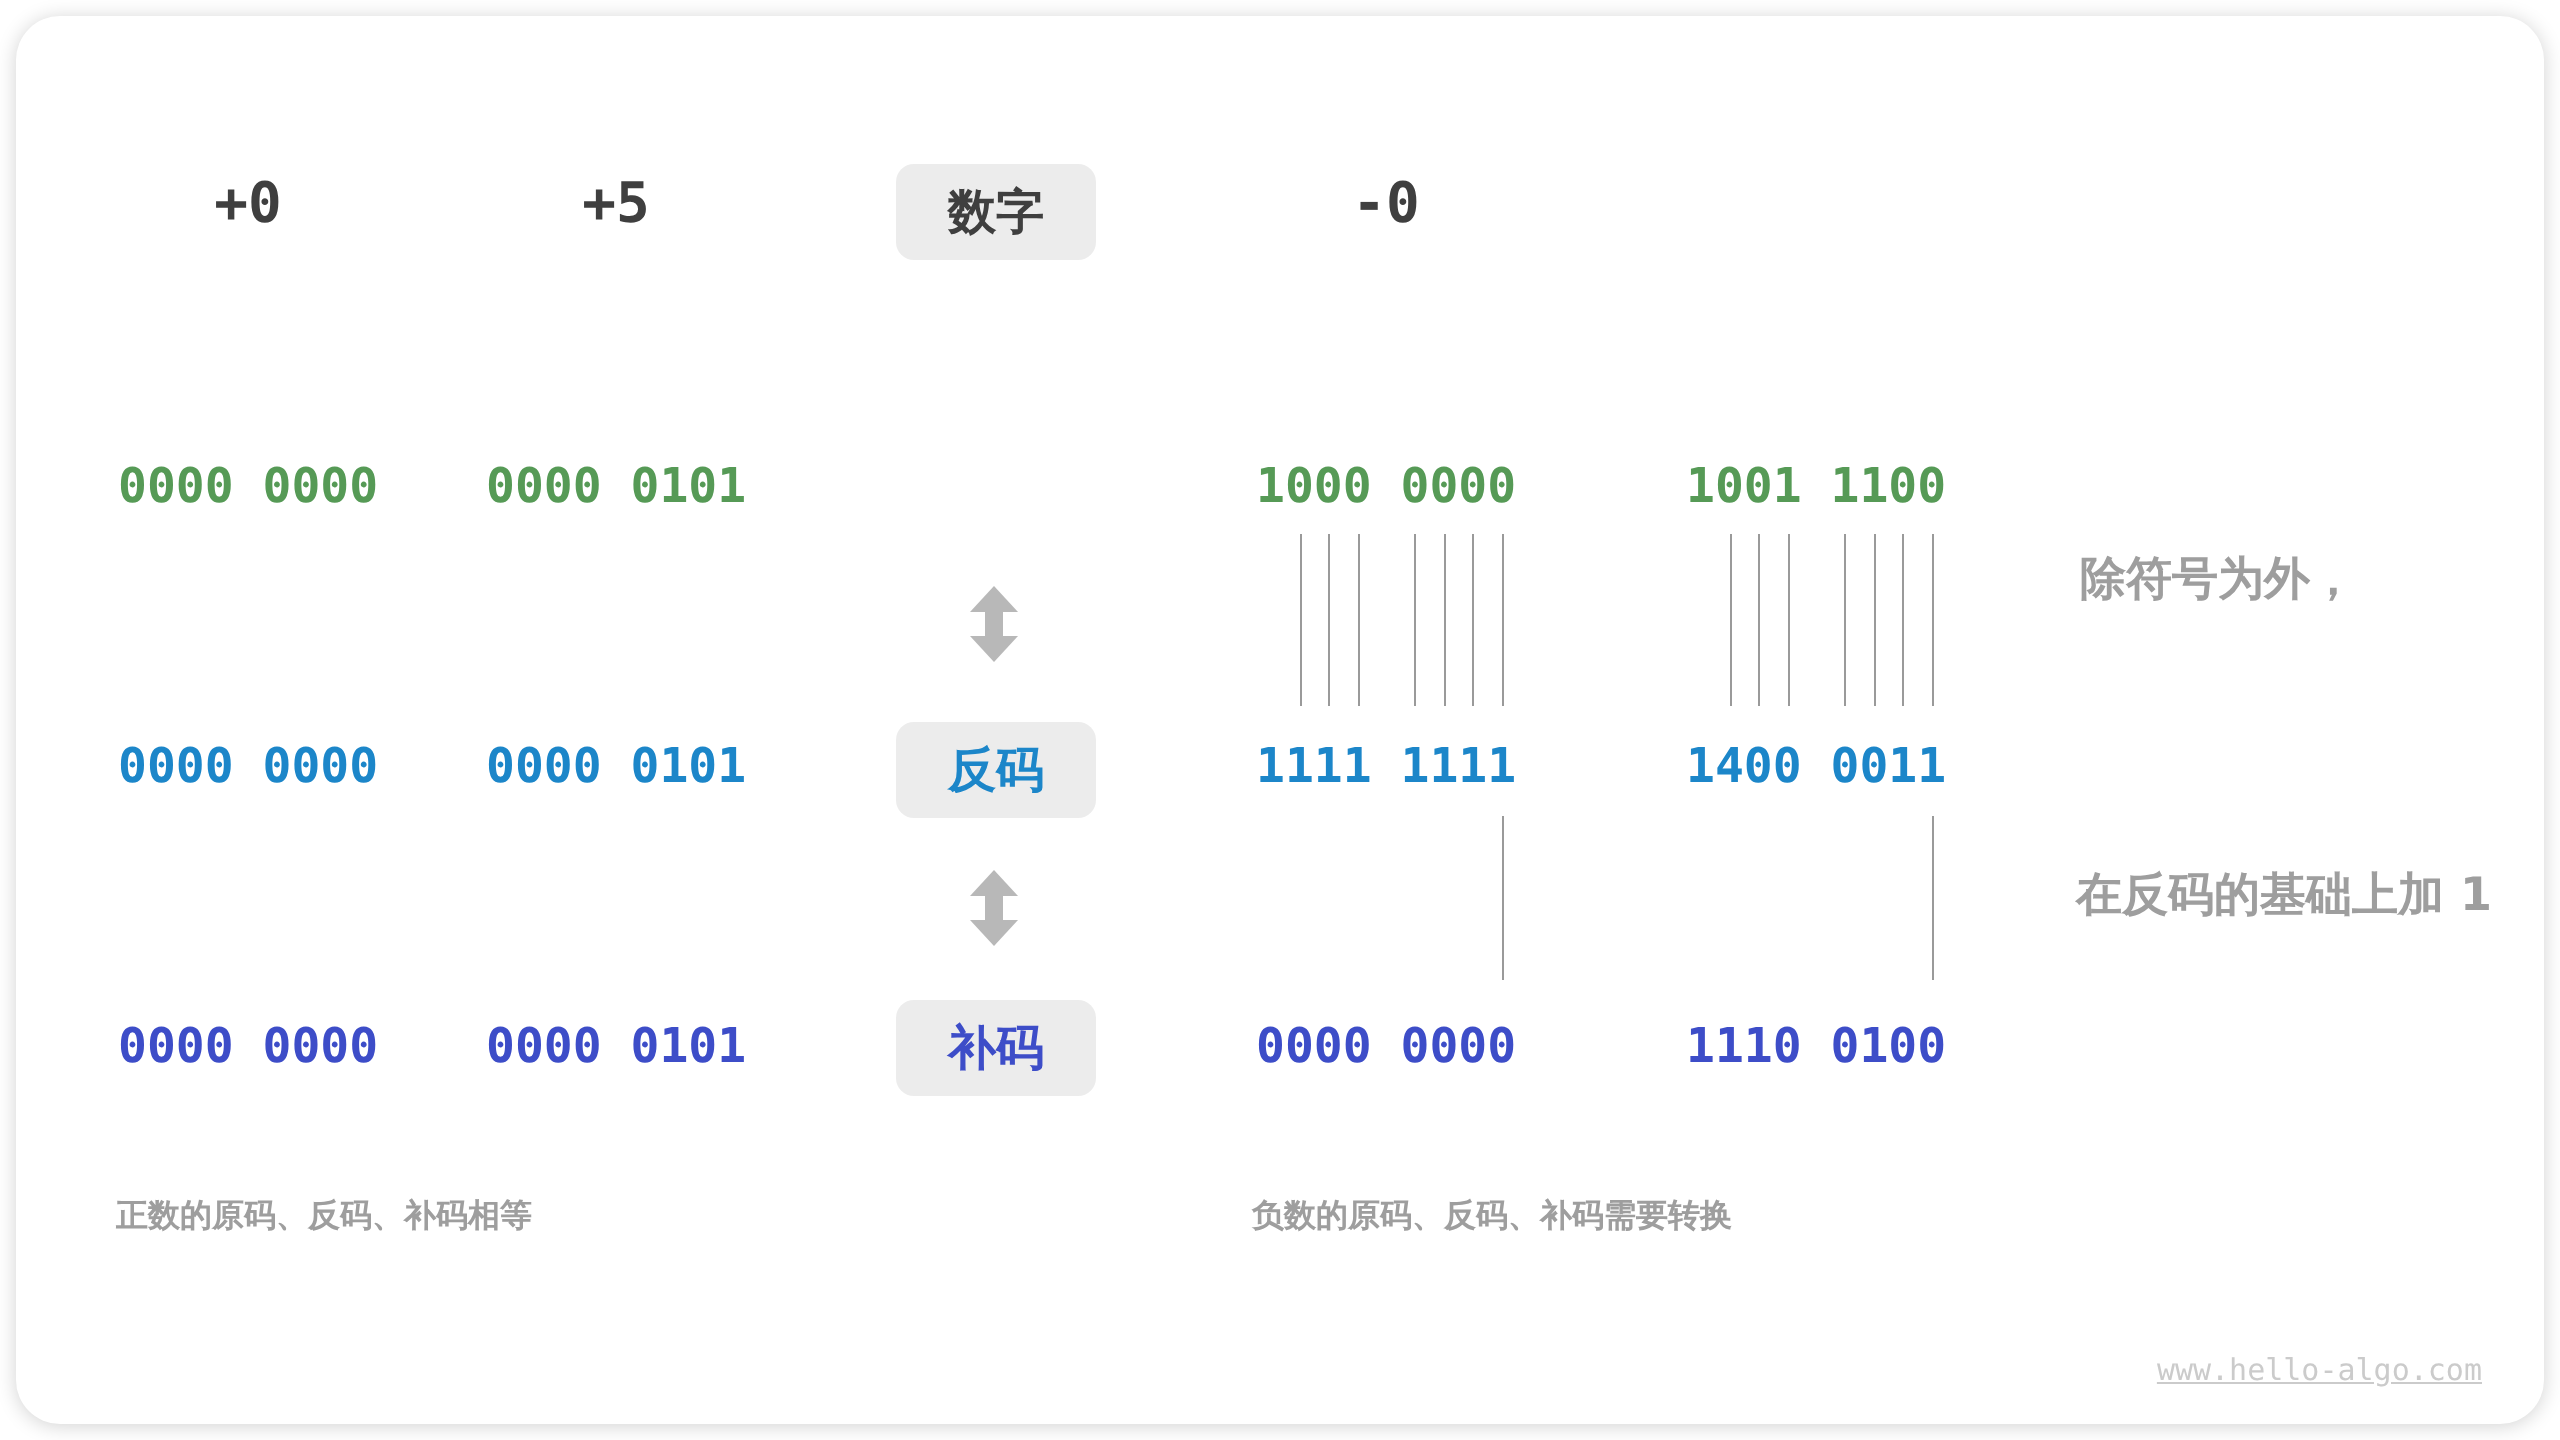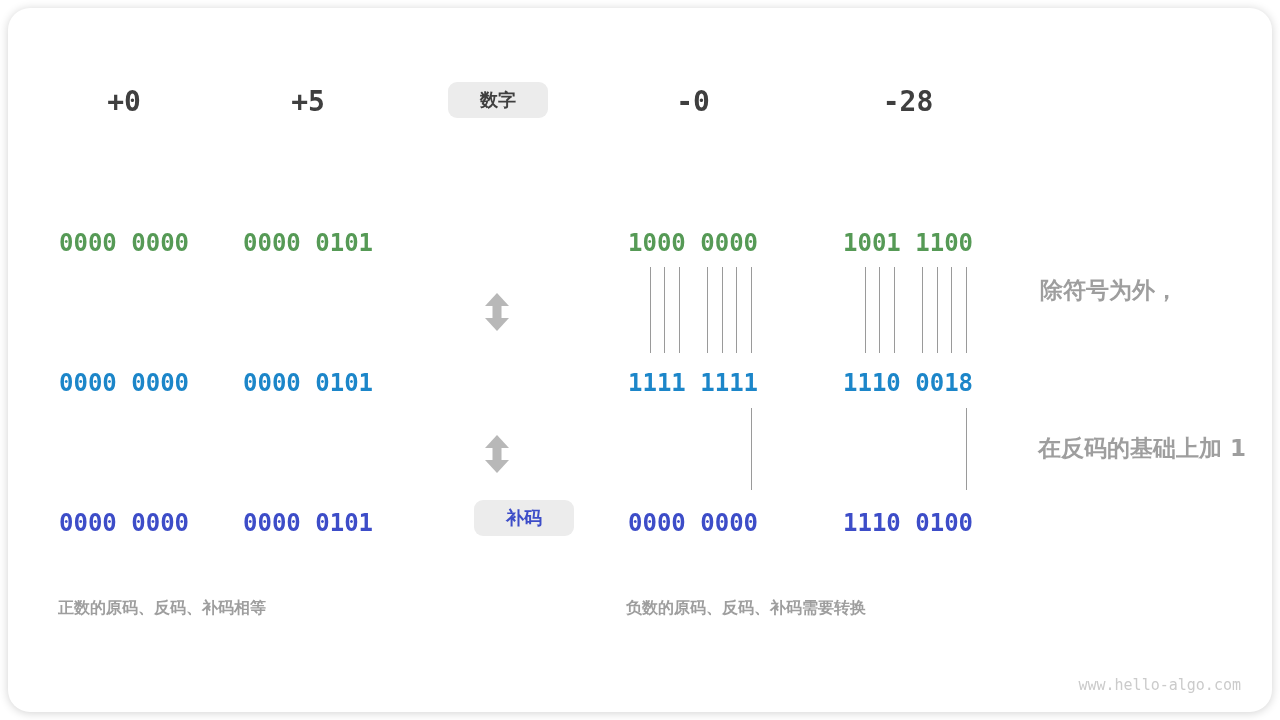--- a/index.html
+++ b/index.html
@@ -42,14 +42,14 @@
   .label-box {
     left: 448px;
     width: 100px;
-    height: 36px;
+    height: 48px;
     background: var(--box-bg);
     border-radius: 9px;
     display: flex;
     align-items: center;
     justify-content: center;
     font-weight: 700;
-    font-size: 18px;
+    font-size: 24px;
   }
   .label-box.heading-box { color: var(--heading); }
   .binary {

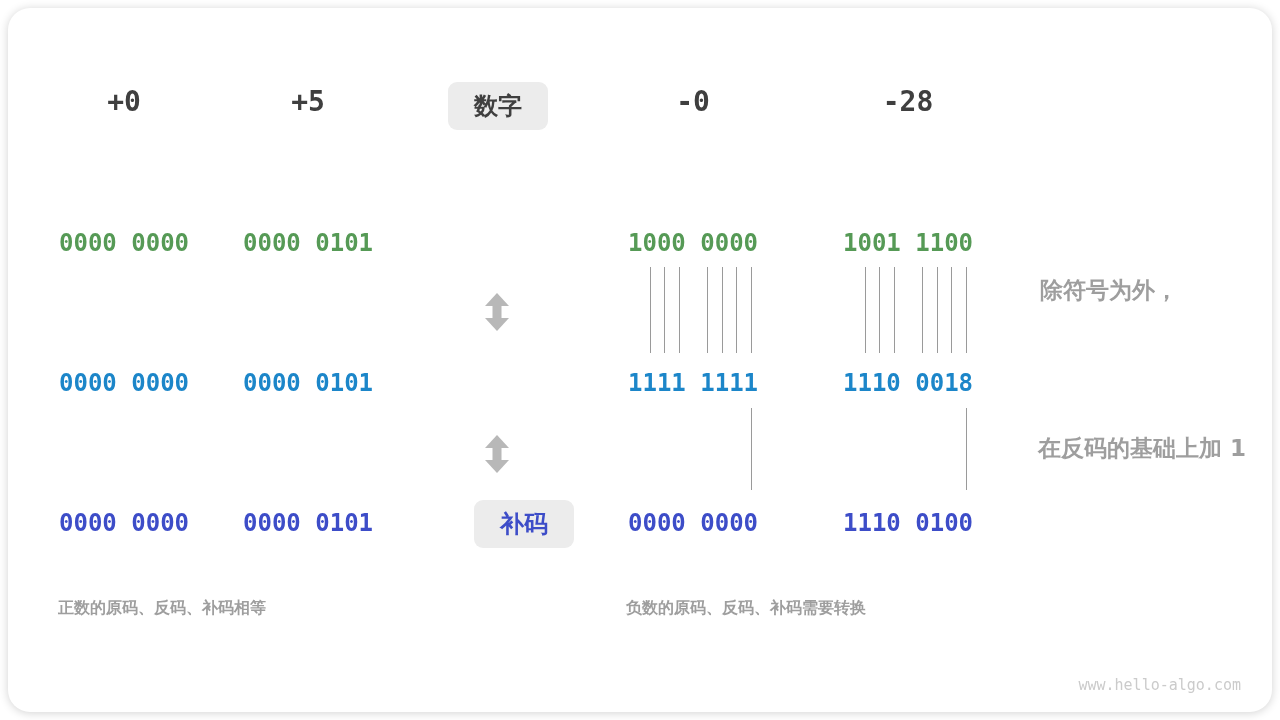--- a/index.html
+++ b/index.html
@@ -111,7 +111,6 @@
   <div class="abs header-num" style="left:243px">+5</div>
   <div class="abs label-box heading-box" style="top:82px">数字</div>
   <div class="abs header-num" style="left:628px">-0</div>
-  <div class="abs header-num" style="left:843px">-28</div>
 
   <div class="abs binary row-sm" style="left:59px;  top:230px">0000 0000</div>
   <div class="abs binary row-sm" style="left:243px; top:230px">0000 0101</div>

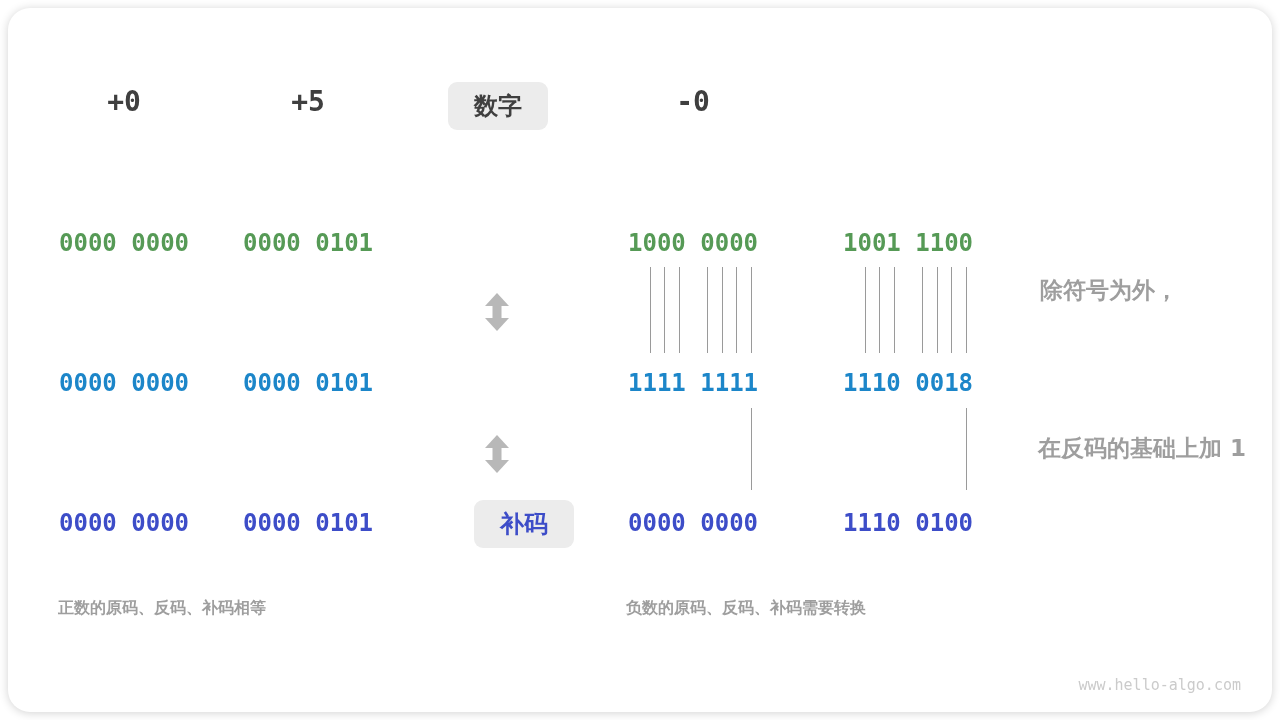--- a/index.html
+++ b/index.html
@@ -127,6 +127,7 @@
 
   <div class="abs binary row-oc" style="left:59px;  top:370px">0000 0000</div>
   <div class="abs binary row-oc" style="left:243px; top:370px">0000 0101</div>
+  <div class="abs label-box lbl-oc" style="top:361px">反码</div>
   <div class="abs binary row-oc" style="left:628px; top:370px">1111 1111</div>
   <div class="abs binary row-oc" style="left:843px; top:370px">1110 0018</div>
 

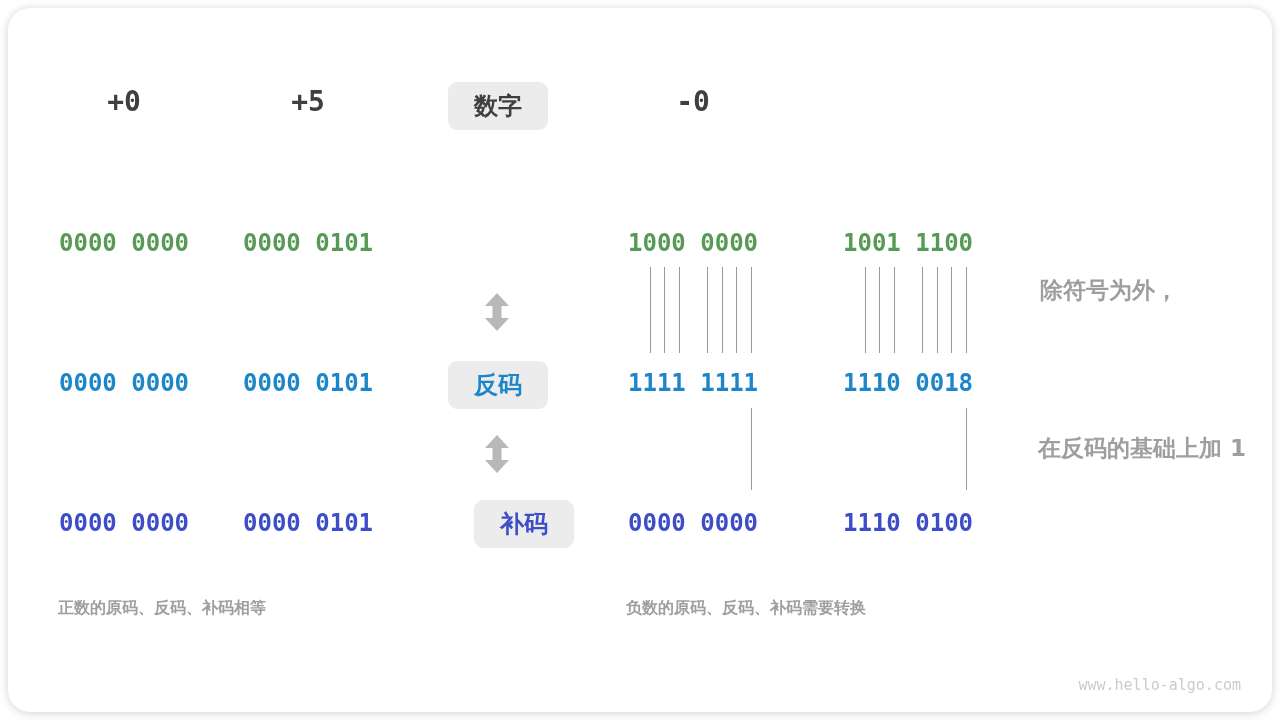--- a/index.html
+++ b/index.html
@@ -129,7 +129,7 @@
   <div class="abs binary row-oc" style="left:243px; top:370px">0000 0101</div>
   <div class="abs label-box lbl-oc" style="top:361px">反码</div>
   <div class="abs binary row-oc" style="left:628px; top:370px">1111 1111</div>
-  <div class="abs binary row-oc" style="left:843px; top:370px">1110 0018</div>
+  <div class="abs binary row-oc" style="left:843px; top:370px">1400 0011</div>
 
   <div class="updown-arrow" style="left:483px; top:435px">
     <svg width="28" height="38" viewBox="0 0 28 38">

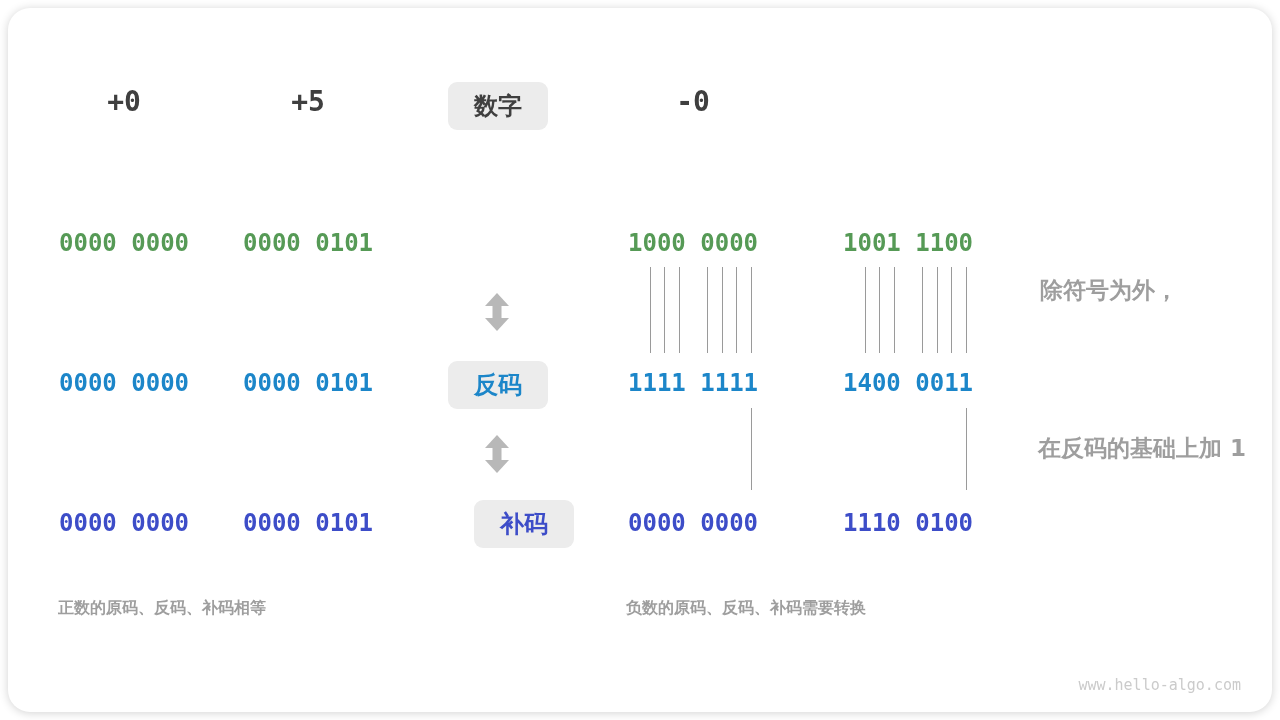--- a/index.html
+++ b/index.html
@@ -66,7 +66,7 @@
   .row-tc  { color: var(--indigo); }
   .lbl-sm  { color: var(--green); }
   .lbl-oc  { color: var(--blue); }
-  .lbl-tc  { color: var(--indigo); margin-left: 26px; }
+  .lbl-tc  { color: var(--indigo); }
   .note {
     font-weight: 700;
     font-size: 23px;

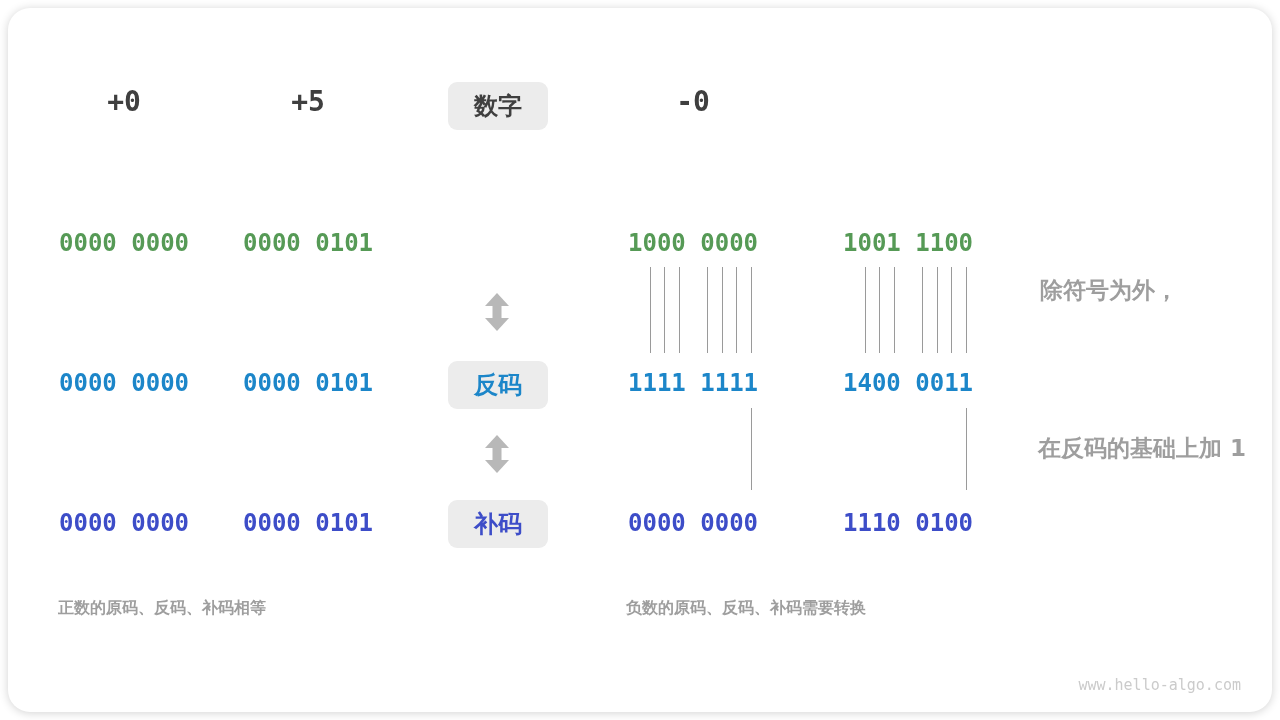--- a/index.html
+++ b/index.html
@@ -99,6 +99,7 @@
     width: 166px;
     text-align: right;
     white-space: pre;
+    text-decoration: underline;
   }
 </style>
 </head>

